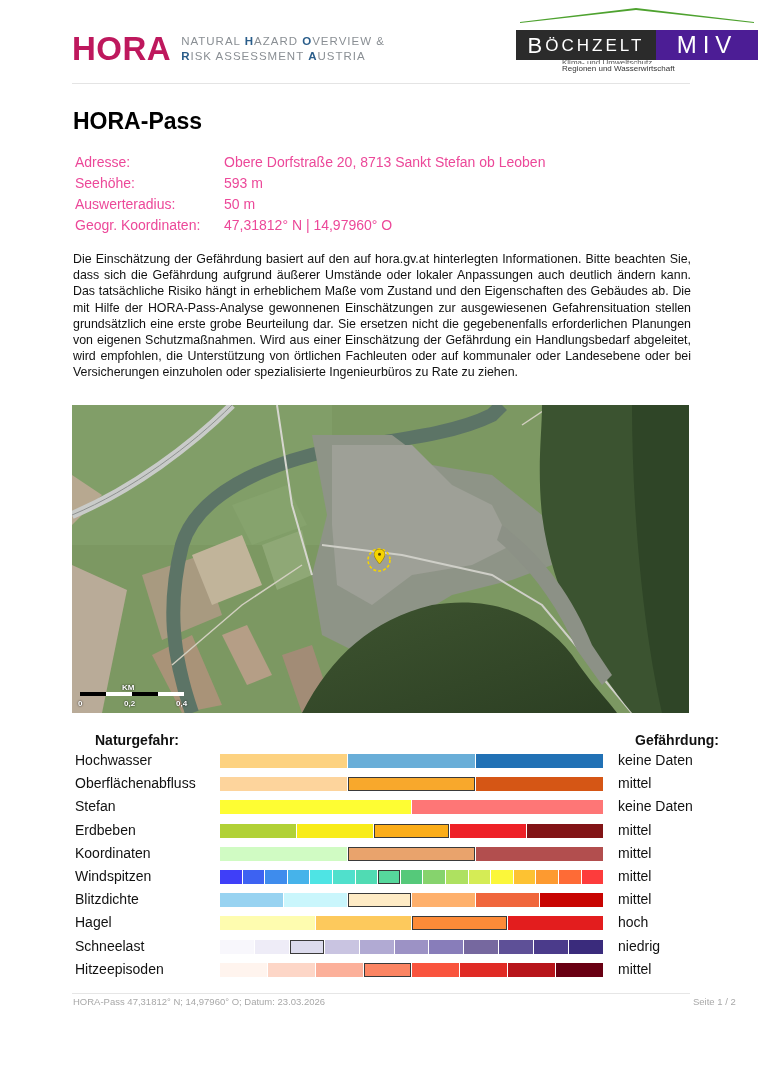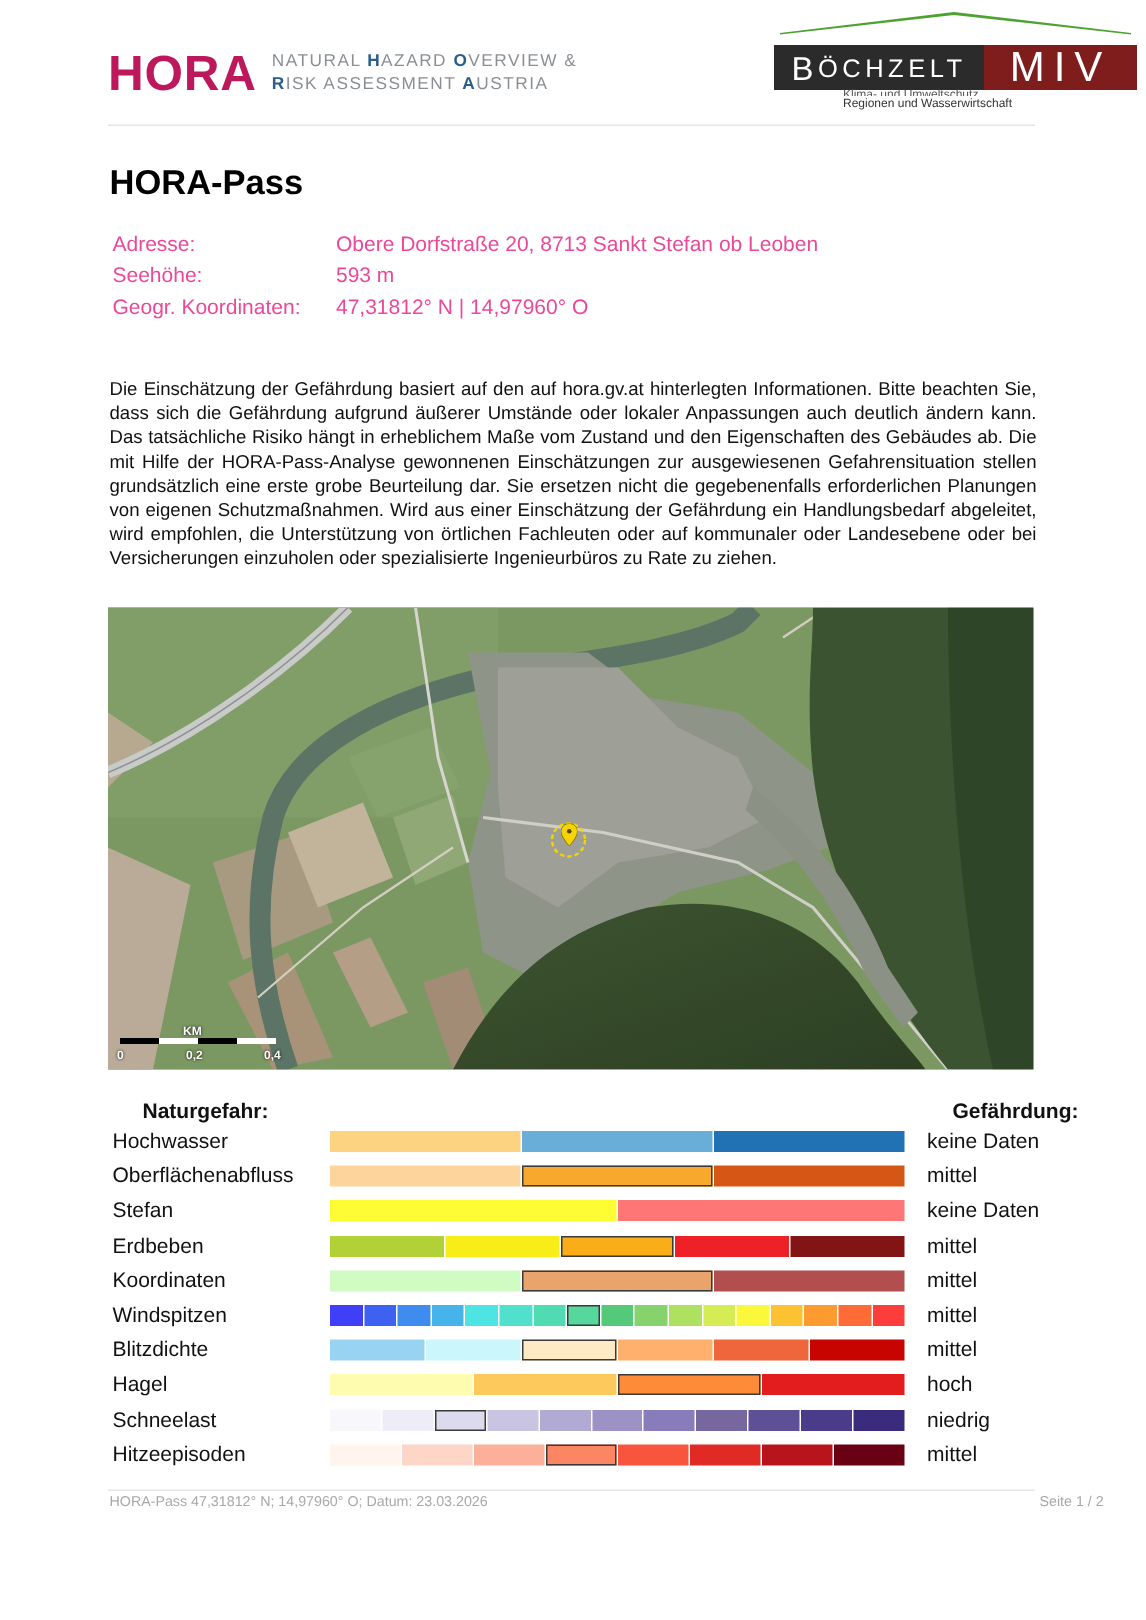--- a/index.html
+++ b/index.html
@@ -17,7 +17,7 @@
     .boech .bar { position: absolute; left: 0; top: 24px; width: 242px; height: 30px; display: flex; }
     .boech .dark { width: 140px; background: #2b2b2b; color: #fff; font-size: 17px; letter-spacing: 3px; display: flex; align-items: center; justify-content: center; padding-top: 1px; }
     .boech .dark .big { font-size: 22px; }
-    .boech .green { flex: 1; background: #7f1d1d; color: #fff; font-size: 28px; letter-spacing: 6px; display: flex; align-items: center; justify-content: center; }
+    .boech .green { flex: 1; background: #4c1d95; color: #fff; font-size: 24px; letter-spacing: 6px; display: flex; align-items: center; justify-content: center; }
     .boech .tag1 { position: absolute; left: 46px; top: 52px; font-size: 8px; color: #555; line-height: 9px; height: 6px; overflow: hidden; }
     .boech .tag2 { position: absolute; left: 46px; top: 58px; font-size: 8px; color: #333; line-height: 9px; }
 

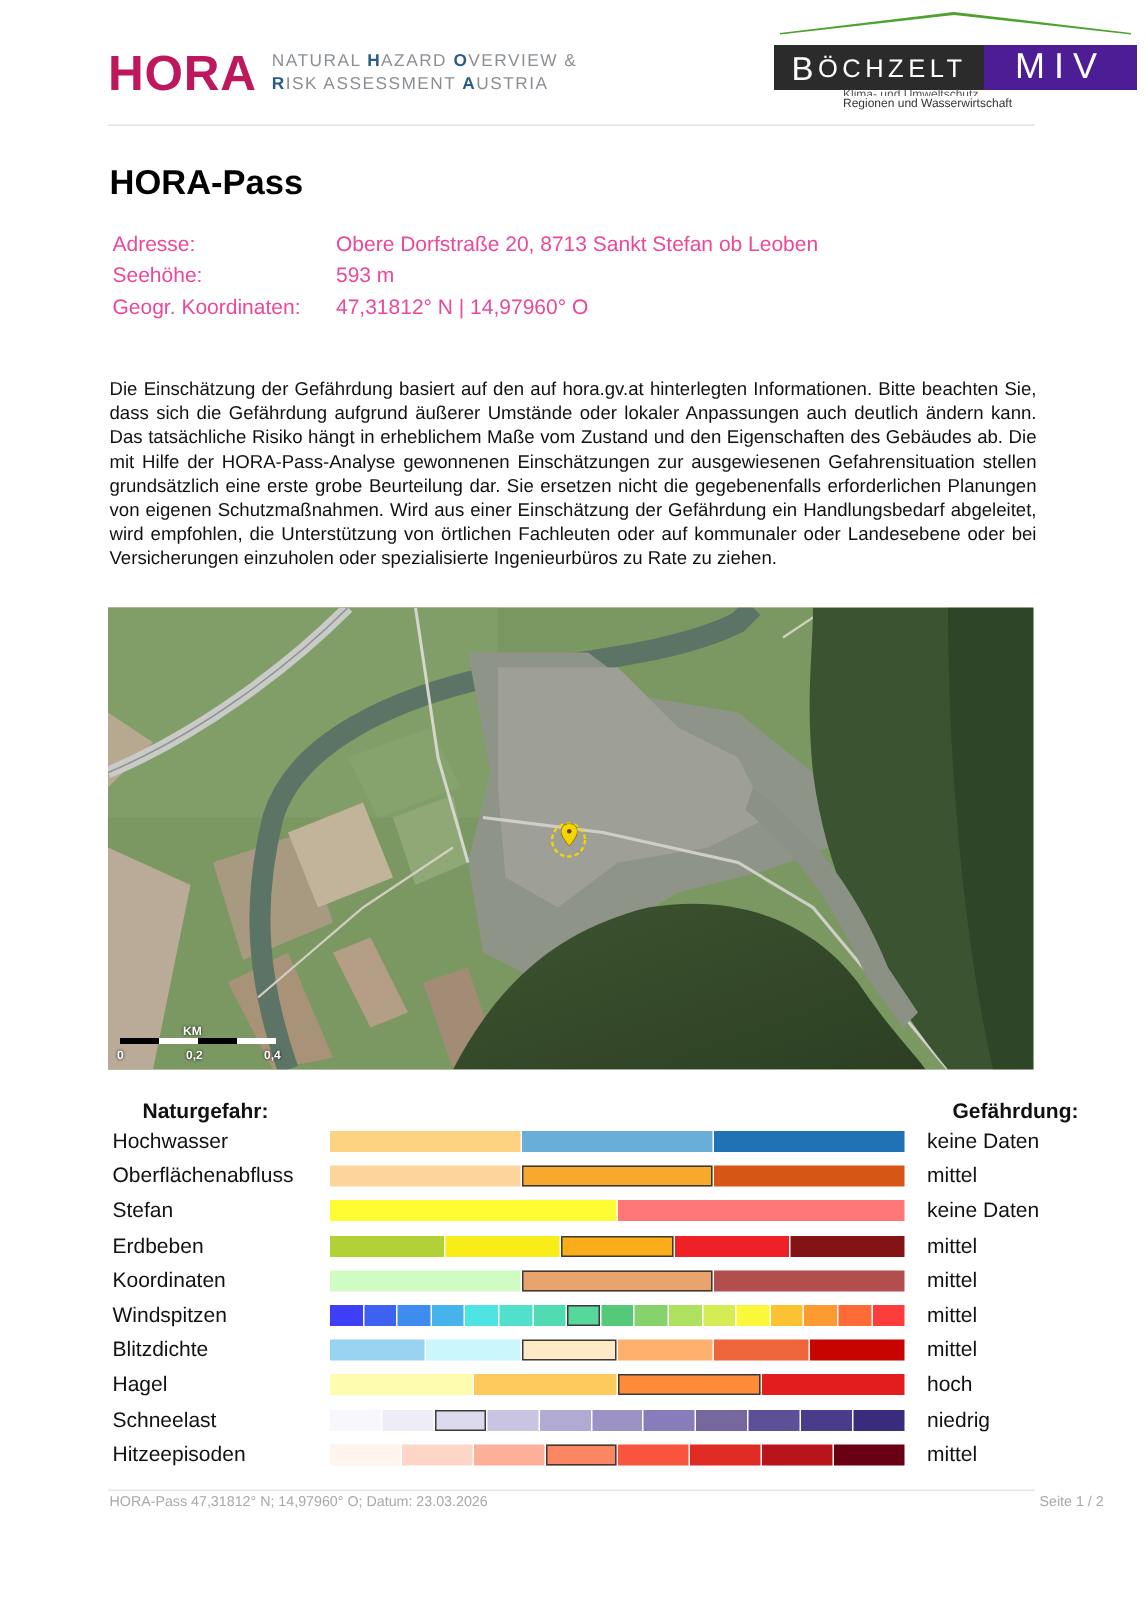--- a/index.html
+++ b/index.html
@@ -96,6 +96,10 @@
   <div class="info-row">
     <span class="info-label">Seehöhe:</span>
     <span>593 m</span>
+  </div>
+  <div class="info-row">
+    <span class="info-label">Auswerteradius:</span>
+    <span>50 m</span>
   </div>
   <div class="info-row">
     <span class="info-label">Geogr. Koordinaten:</span>

